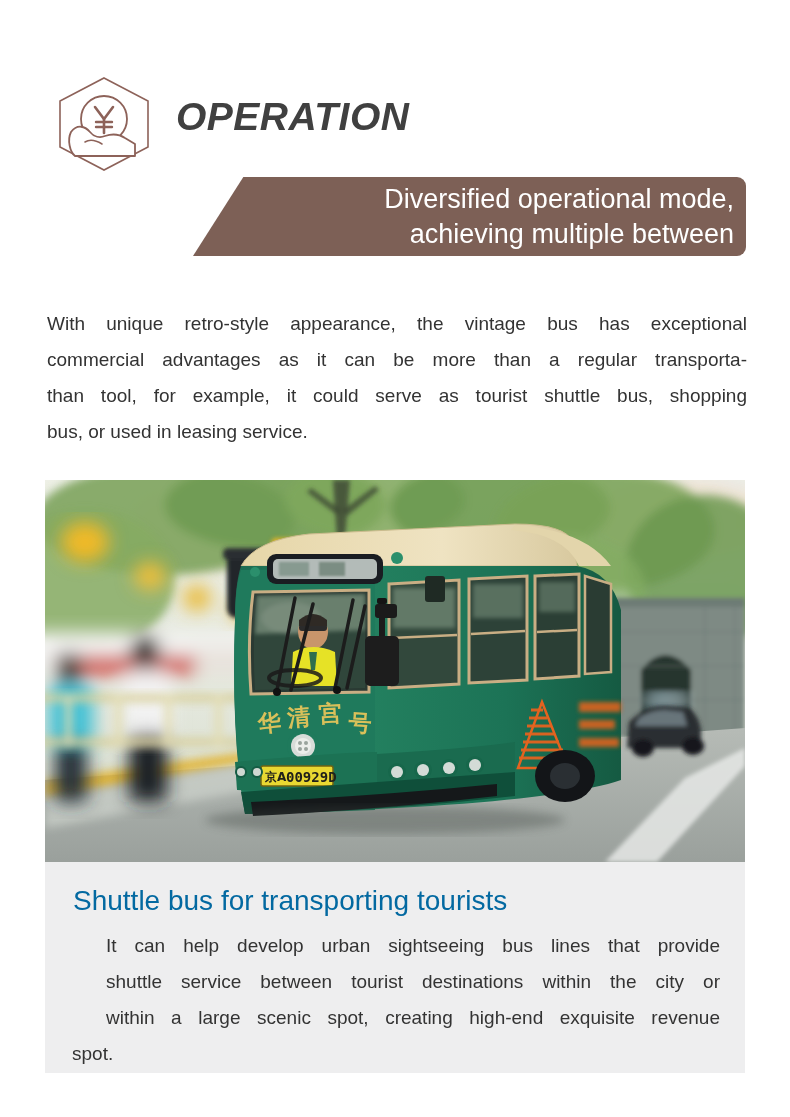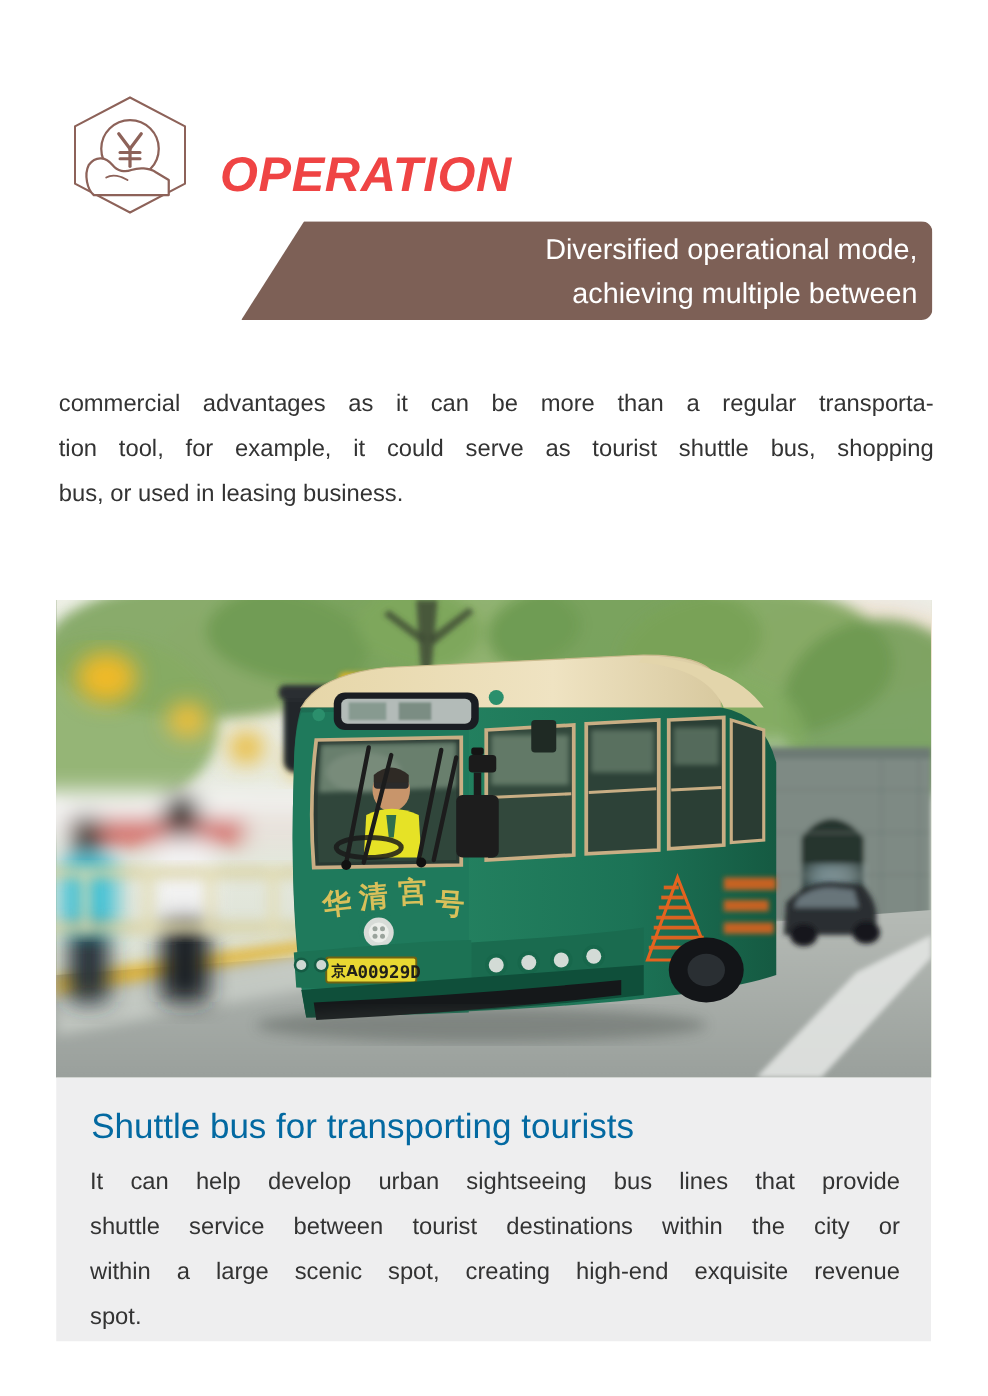--- a/index.html
+++ b/index.html
@@ -21,10 +21,10 @@
   .hex-badge svg { display: block; width: 94px; height: 96px; }
 
   .section-title {
-    position: absolute; left: 176px; top: 116px;
+    position: absolute; left: 176px; top: 92px;
     font-size: 39px; font-weight: bold; font-style: italic;
     letter-spacing: 0.5px;
-    color: #ef4444;
+    color: #404040;
     line-height: 50px;
     white-space: nowrap;
   }

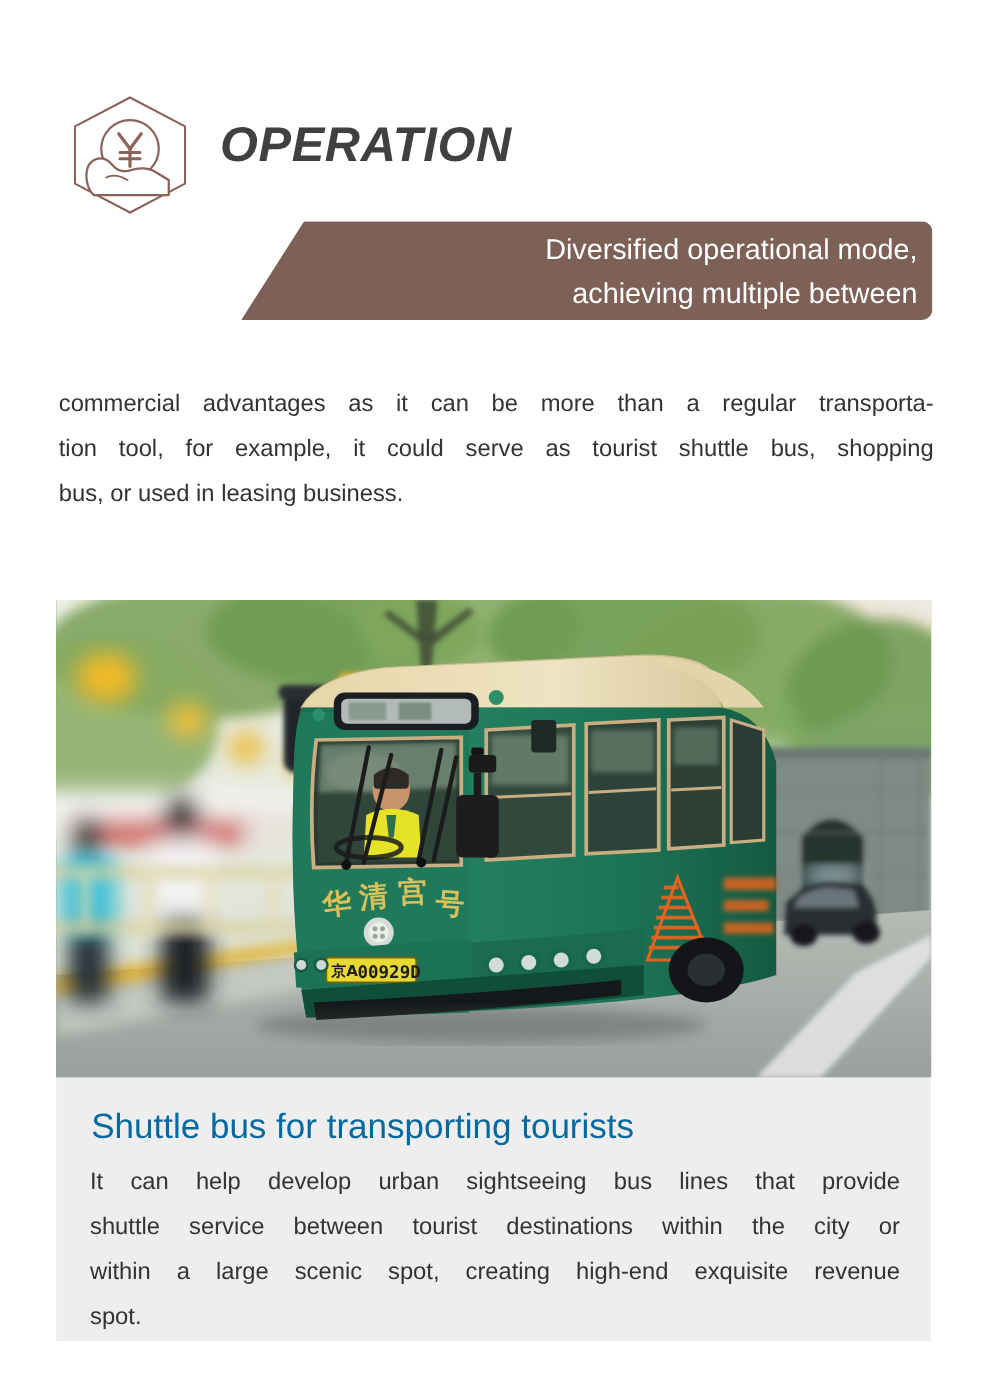--- a/index.html
+++ b/index.html
@@ -46,7 +46,7 @@
     width: 500px;
     text-align: right;
     color: #ffffff;
-    font-size: 23px;
+    font-size: 27px;
     line-height: 35px;
     font-weight: 400;
   }

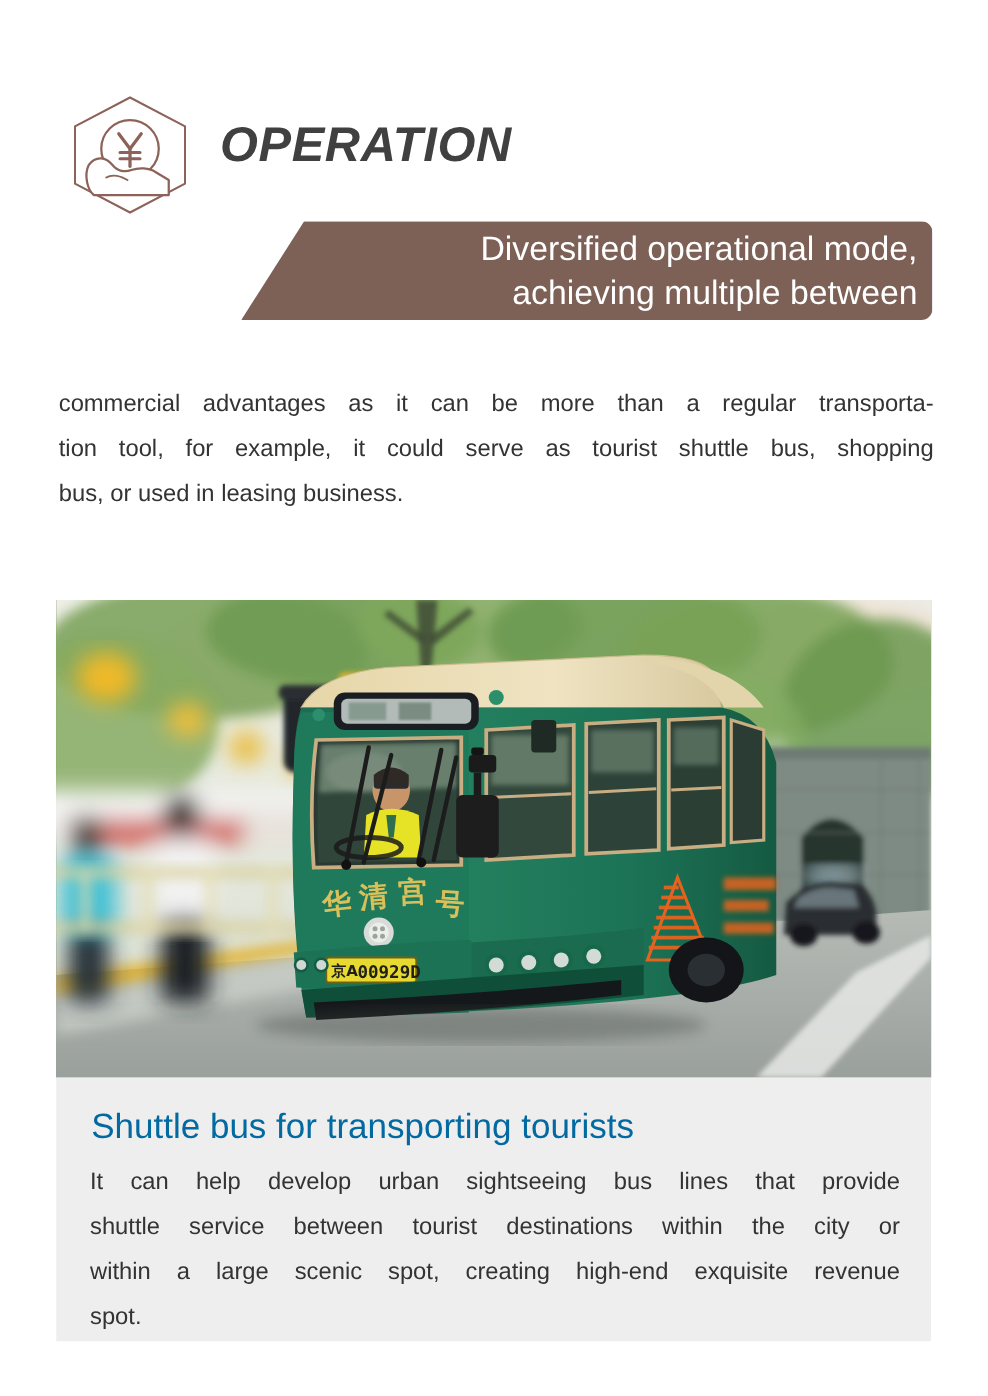--- a/index.html
+++ b/index.html
@@ -136,6 +136,7 @@
   </div>
 
   <div class="intro">
+    <span class="ln j">With unique retro-style appearance, the vintage bus has exceptional</span>
     <span class="ln j">commercial advantages as it can be more than a regular transporta-</span>
     <span class="ln j">tion tool, for example, it could serve as tourist shuttle bus, shopping</span>
     <span class="ln">bus, or used in leasing business.</span>

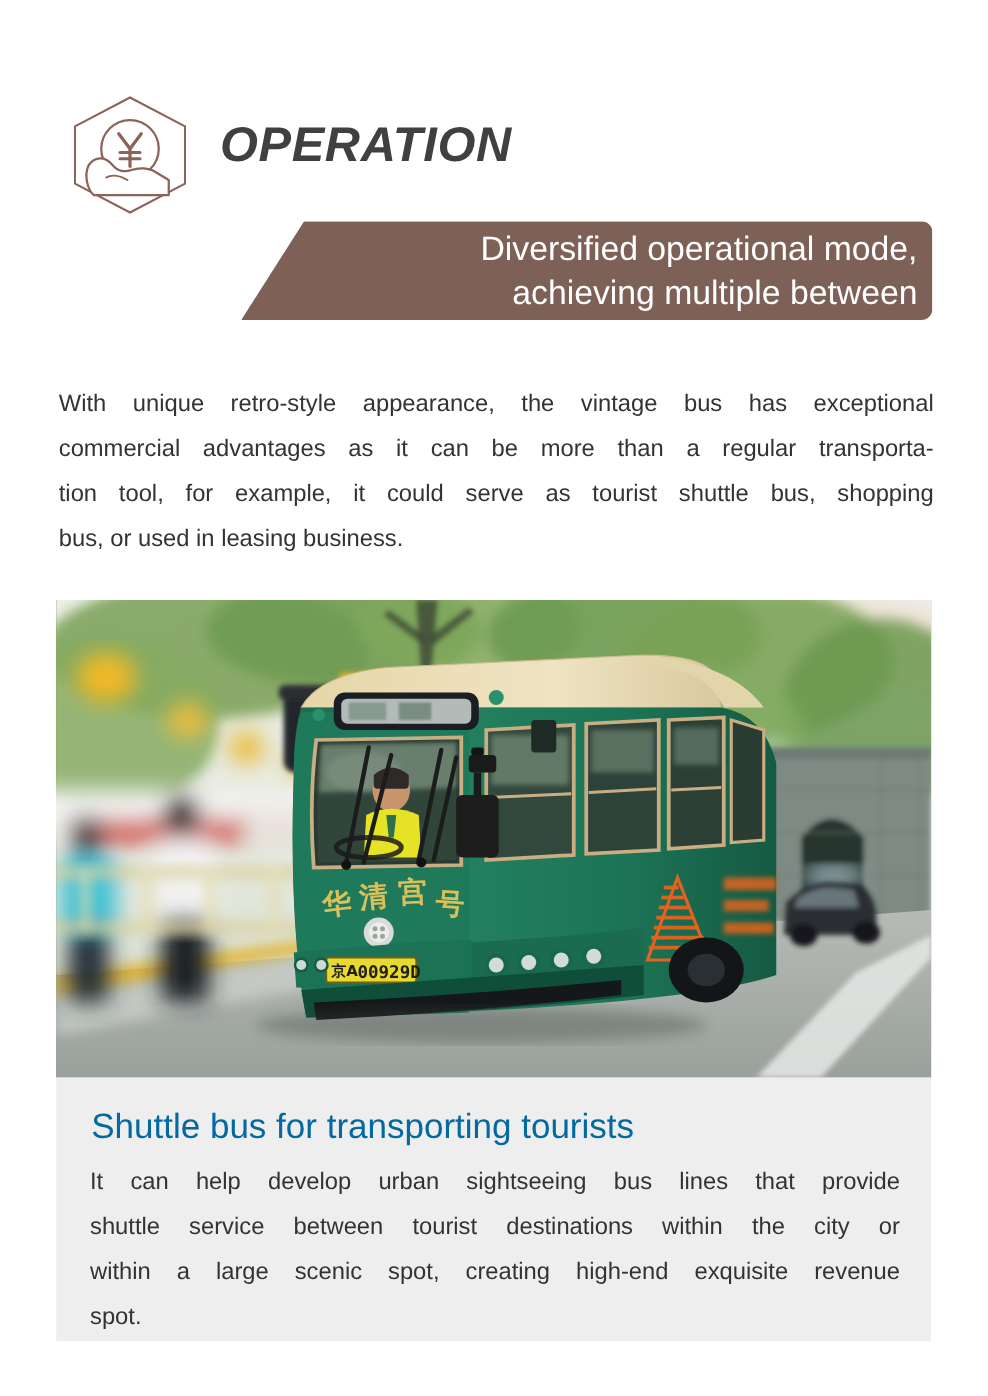--- a/index.html
+++ b/index.html
@@ -138,7 +138,7 @@
   <div class="intro">
     <span class="ln j">With unique retro-style appearance, the vintage bus has exceptional</span>
     <span class="ln j">commercial advantages as it can be more than a regular transporta-</span>
-    <span class="ln j">tion tool, for example, it could serve as tourist shuttle bus, shopping</span>
+    <span class="ln j">than tool, for example, it could serve as tourist shuttle bus, shopping</span>
     <span class="ln">bus, or used in leasing business.</span>
   </div>
 

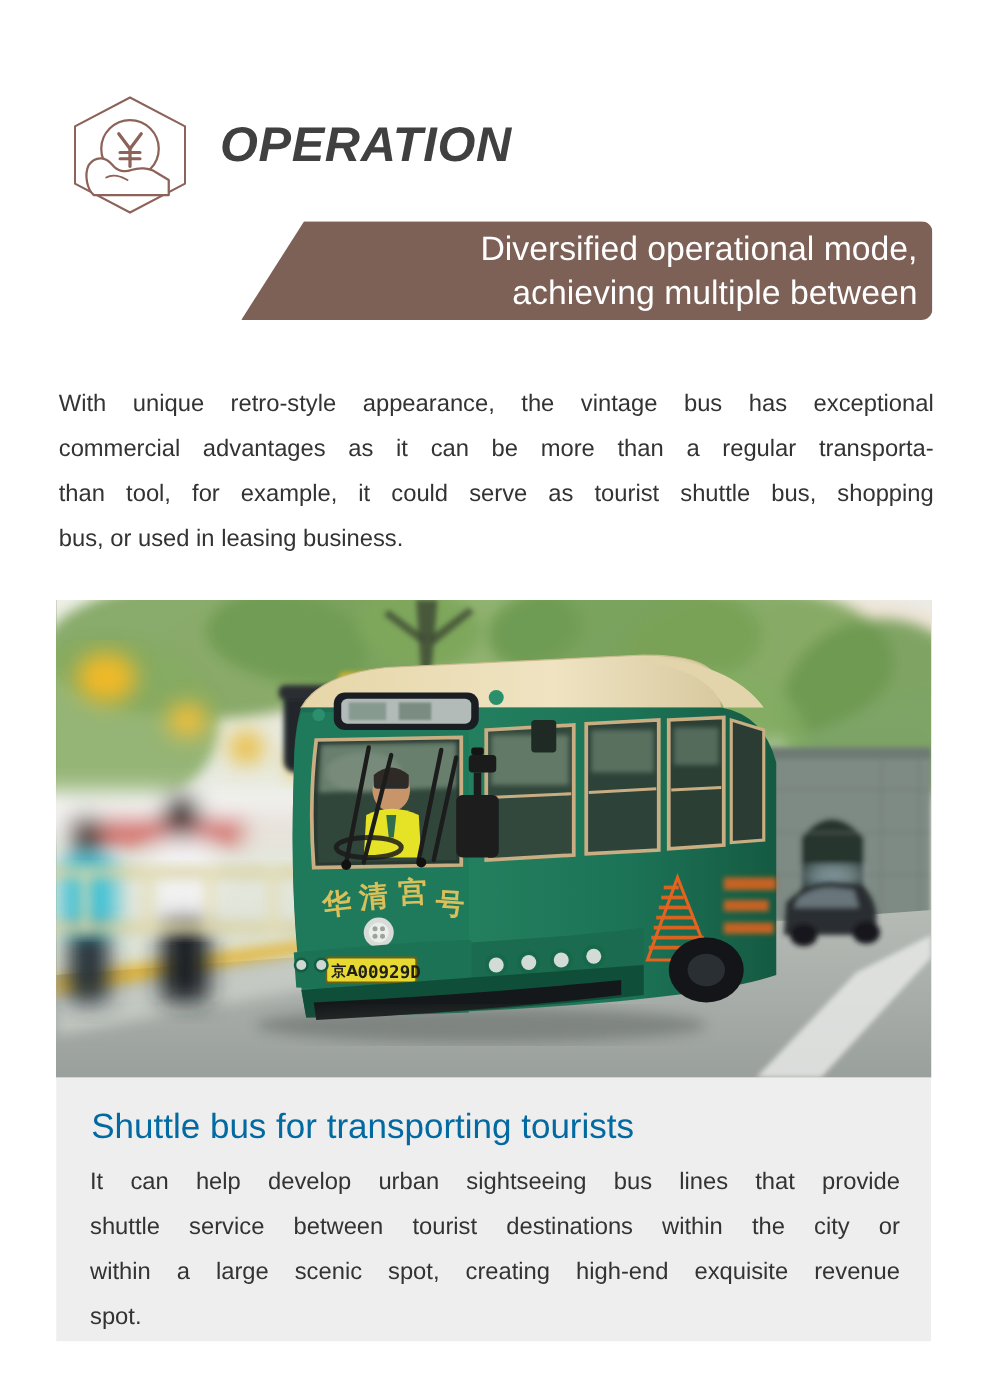--- a/index.html
+++ b/index.html
@@ -139,7 +139,7 @@
     <span class="ln j">With unique retro-style appearance, the vintage bus has exceptional</span>
     <span class="ln j">commercial advantages as it can be more than a regular transporta-</span>
     <span class="ln j">than tool, for example, it could serve as tourist shuttle bus, shopping</span>
-    <span class="ln">bus, or used in leasing business.</span>
+    <span class="ln">bus, or used in leasing service.</span>
   </div>
 
   <div class="photo">

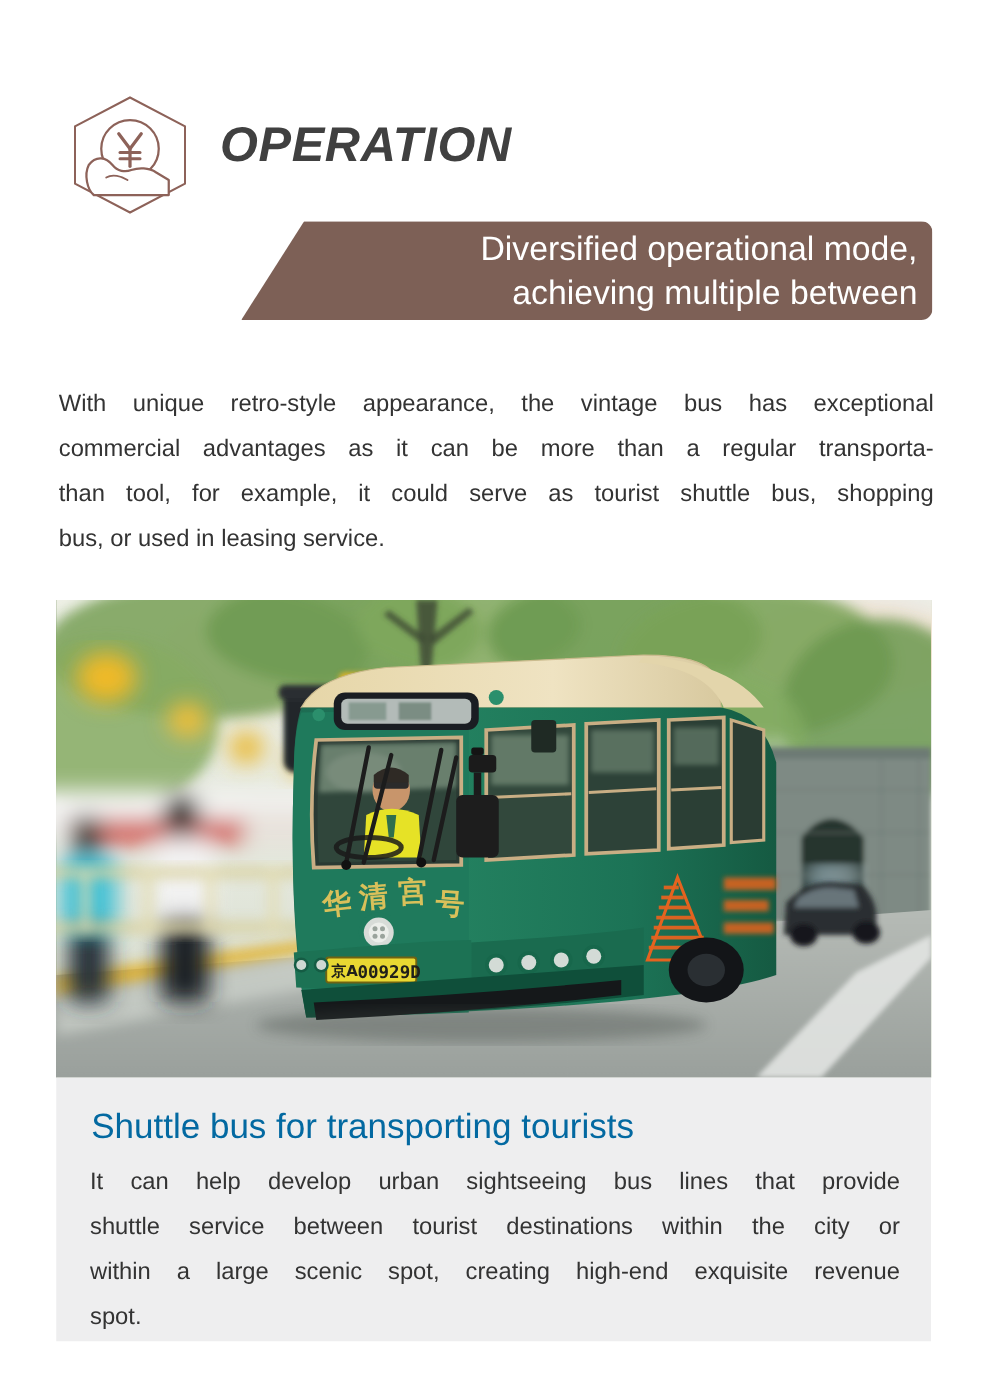--- a/index.html
+++ b/index.html
@@ -98,7 +98,7 @@
     text-align: justify;
   }
   .caption-body .ln { display: block; }
-  .caption-body .ln.j { text-align: justify; text-align-last: justify; }
+  .caption-body .ln.j { text-align: justify; text-align-last: justify; margin-left: 34px; }
 </style>
 </head>
 <body>

